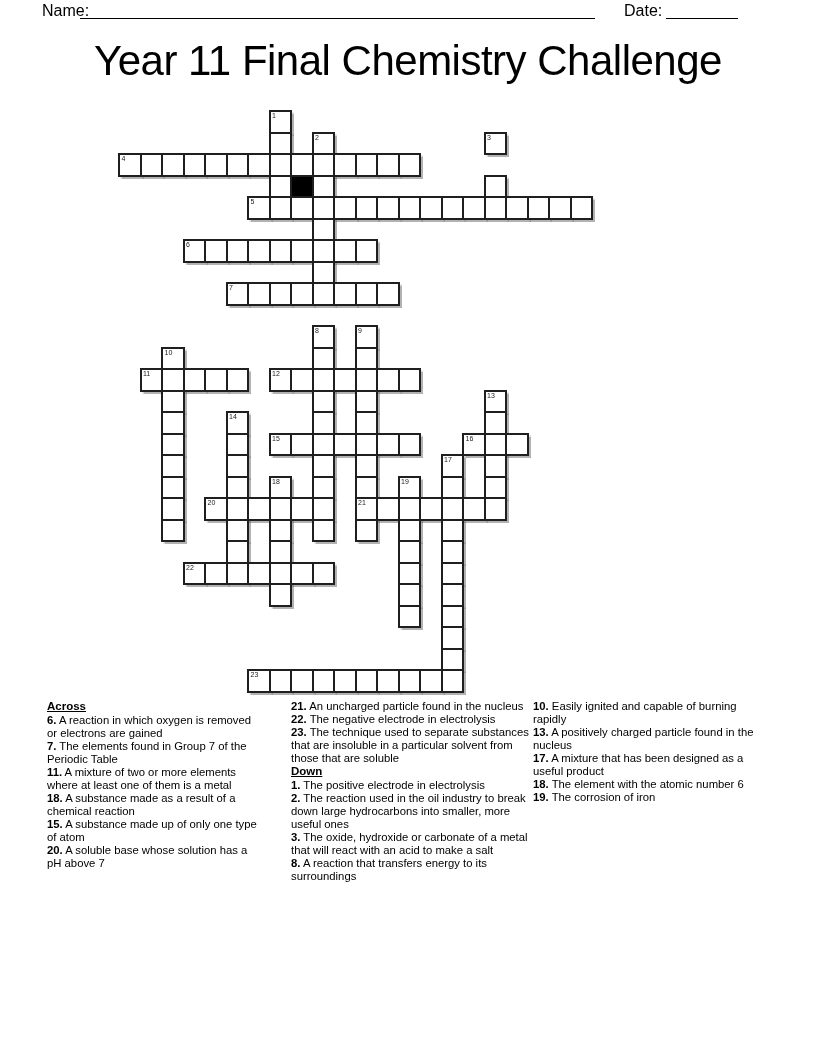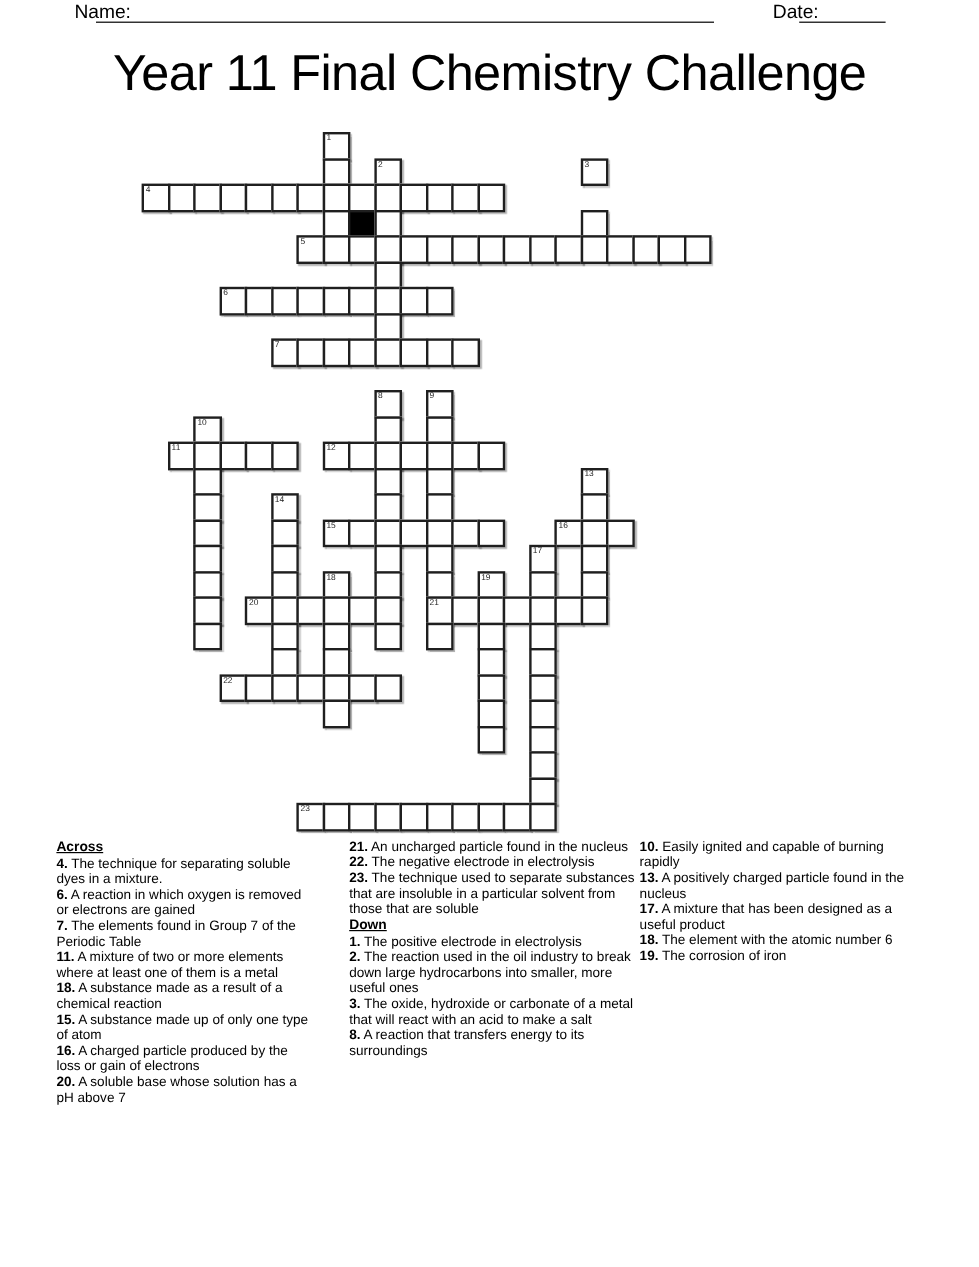--- a/index.html
+++ b/index.html
@@ -6,7 +6,7 @@
   .page{position:relative;width:816px;height:1056px;background:#fff;overflow:hidden;
         font-family:"Liberation Sans",sans-serif;color:#000;}
   
-  .hdr-label{position:absolute;font-size:16px;white-space:nowrap;margin-left:20px;}
+  .hdr-label{position:absolute;font-size:16px;white-space:nowrap;}
   .name-label{left:42px;top:2px;}
   .name-line{position:absolute;left:80px;top:1px;width:515px;height:17px;border-bottom:1.5px solid #000;}
   .date-label{left:624px;top:2px;}

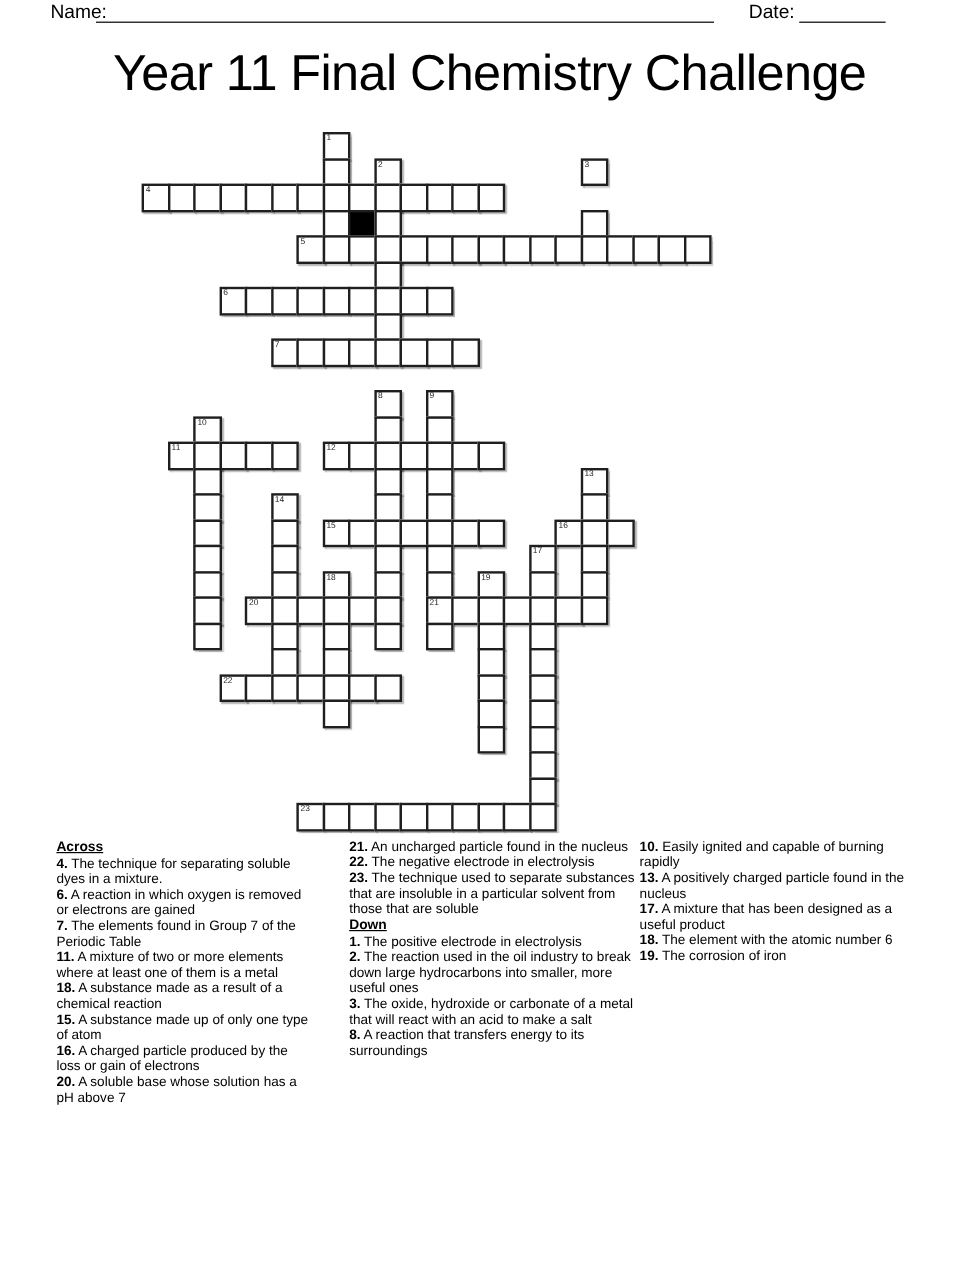--- a/index.html
+++ b/index.html
@@ -253,7 +253,6 @@
   <div id="clues">
       <div class="clue-col col0">
         <div class="clue-header">Across</div>
-        <div class="clue"><b>4.</b> The technique for separating soluble dyes in a mixture.</div>
         <div class="clue"><b>6.</b> A reaction in which oxygen is removed or electrons are gained</div>
         <div class="clue"><b>7.</b> The elements found in Group 7 of the Periodic Table</div>
         <div class="clue"><b>11.</b> A mixture of two or more elements where at least one of them is a metal</div>

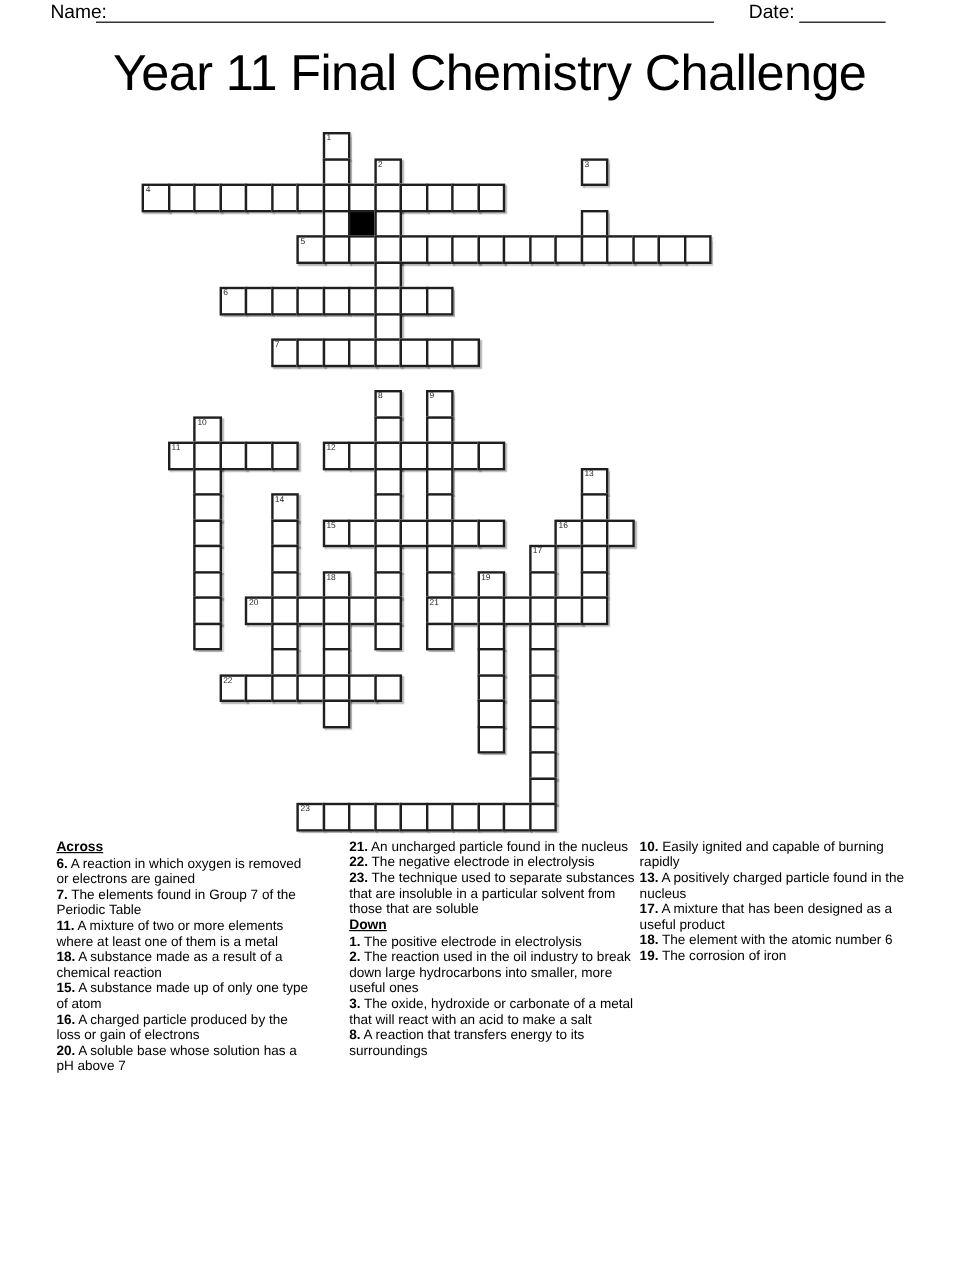--- a/index.html
+++ b/index.html
@@ -258,7 +258,6 @@
         <div class="clue"><b>11.</b> A mixture of two or more elements where at least one of them is a metal</div>
         <div class="clue"><b>18.</b> A substance made as a result of a chemical reaction</div>
         <div class="clue"><b>15.</b> A substance made up of only one type of atom</div>
-        <div class="clue"><b>16.</b> A charged particle produced by the loss or gain of electrons</div>
         <div class="clue"><b>20.</b> A soluble base whose solution has a pH above 7</div>
       </div>
       <div class="clue-col col1">

